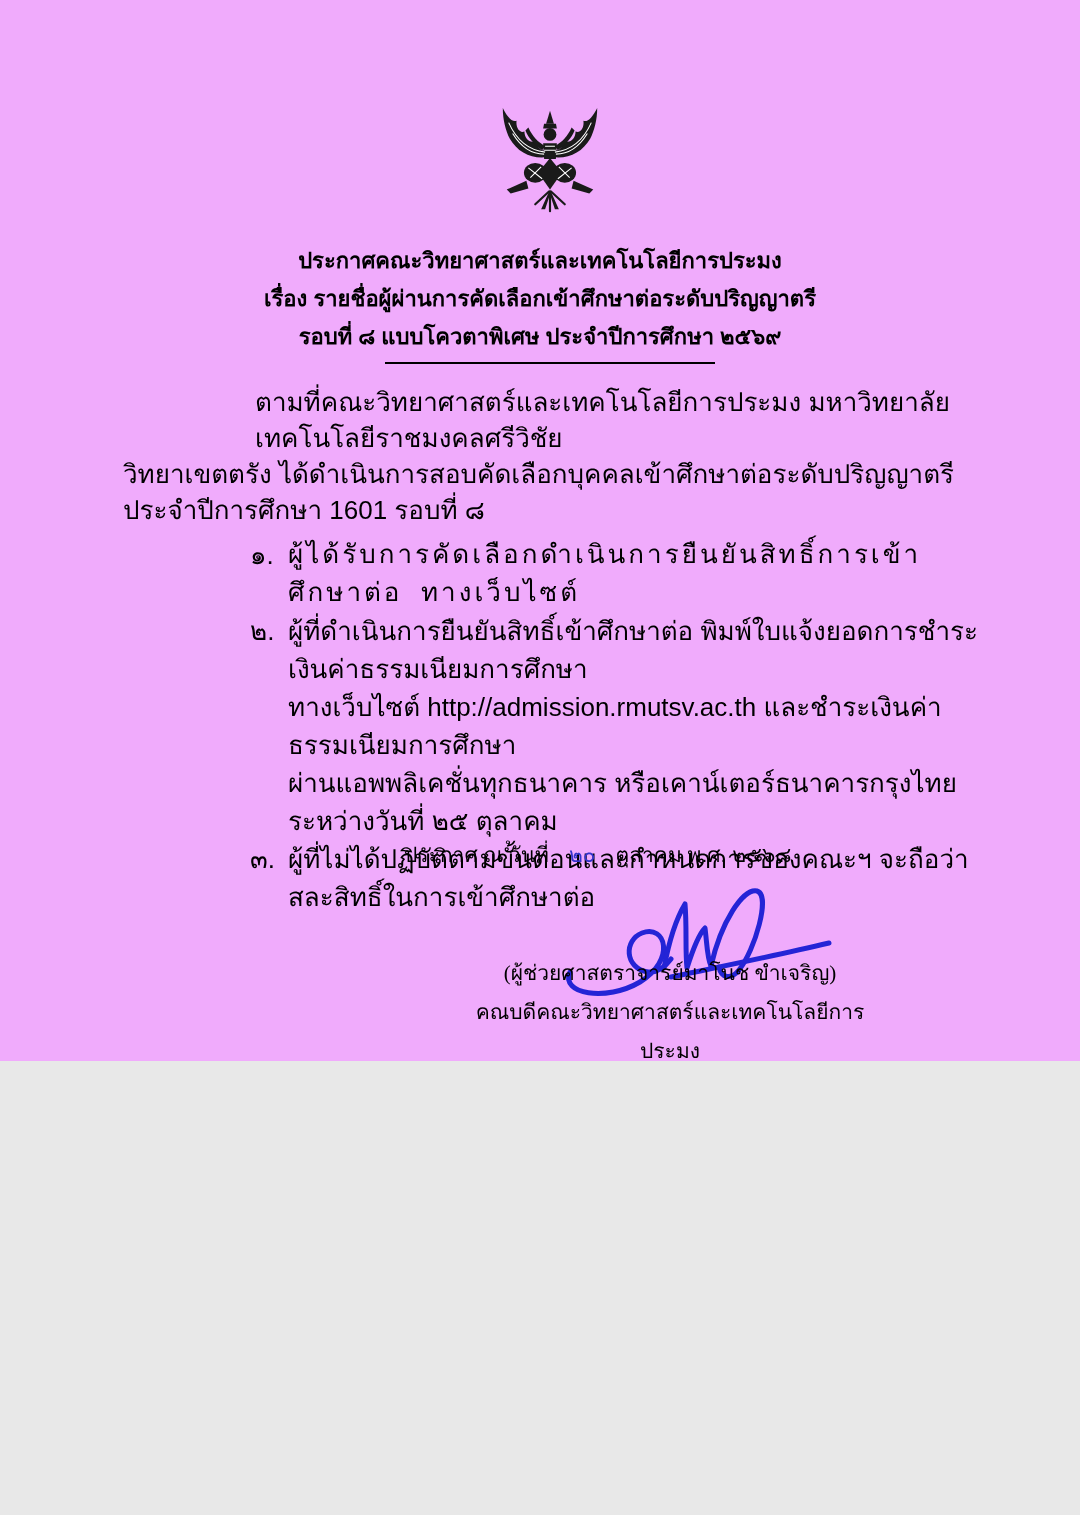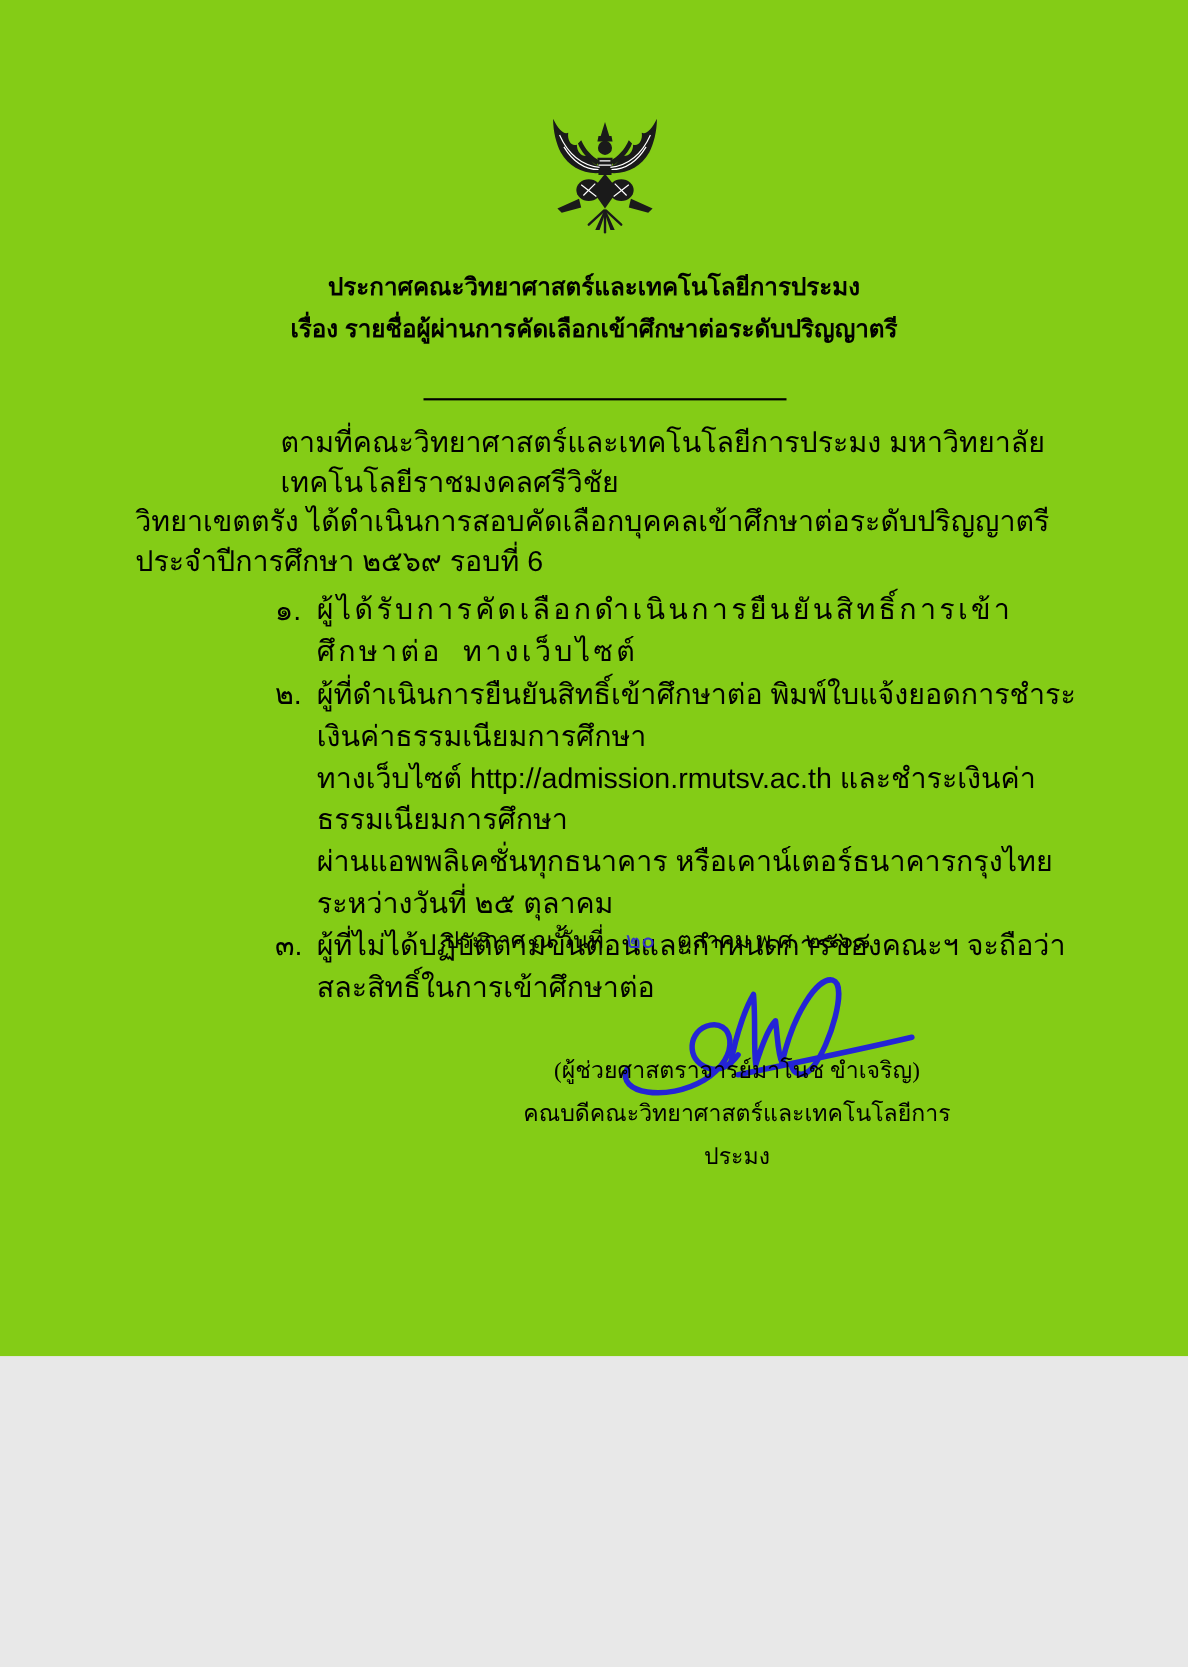--- a/index.html
+++ b/index.html
@@ -7,9 +7,9 @@
   .page {
     position: relative;
     width: 1080px;
-    height: 1233px;
+    height: 1061px;
     margin: 0 auto;
-    background: #84cc16;
+    background: #f0abfc;
     font-family: "Liberation Sans", "DejaVu Sans", sans-serif;
     color: #000000;
     overflow: hidden;

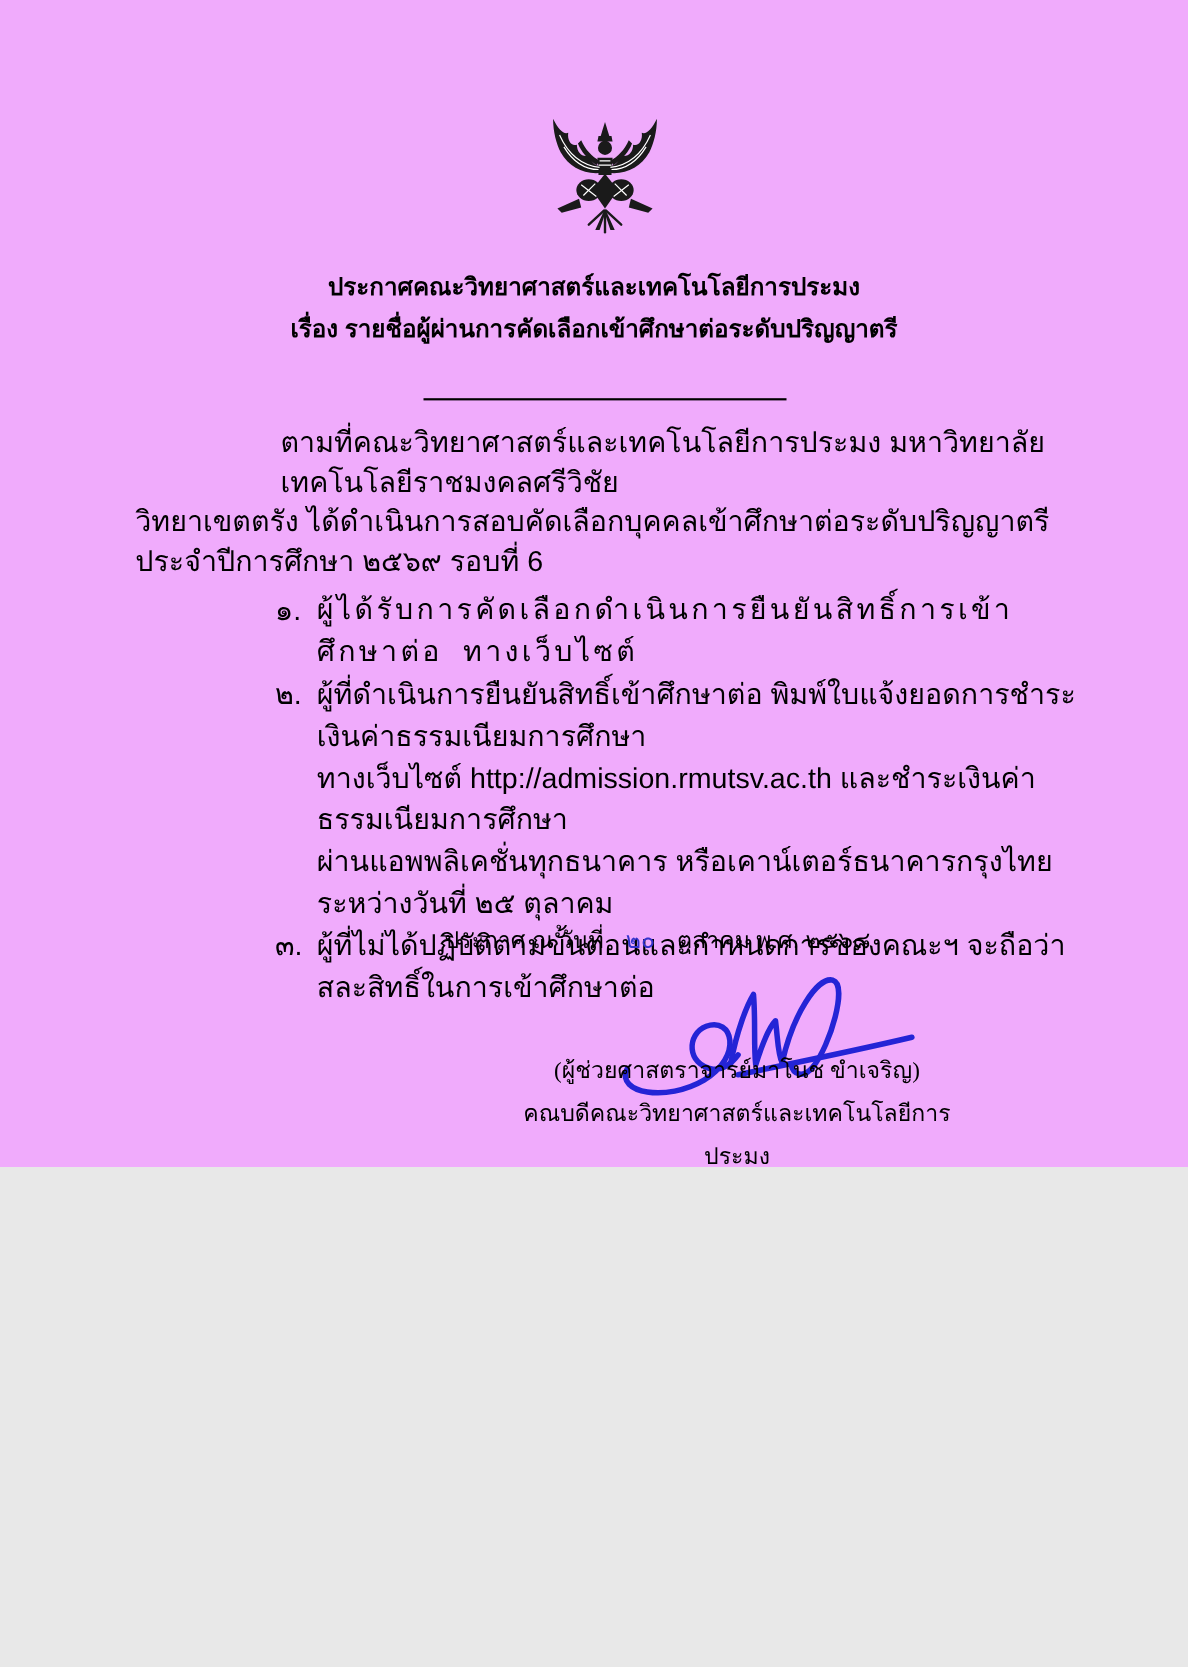--- a/index.html
+++ b/index.html
@@ -128,6 +128,7 @@
   <div class="title-block">
     <div>ประกาศคณะวิทยาศาสตร์และเทคโนโลยีการประมง</div>
     <div>เรื่อง รายชื่อผู้ผ่านการคัดเลือกเข้าศึกษาต่อระดับปริญญาตรี</div>
+    <div>รอบที่ ๘ แบบโควตาพิเศษ ประจำปีการศึกษา ๒๕๖๙</div>
   </div>
 
   <div class="divider"></div>

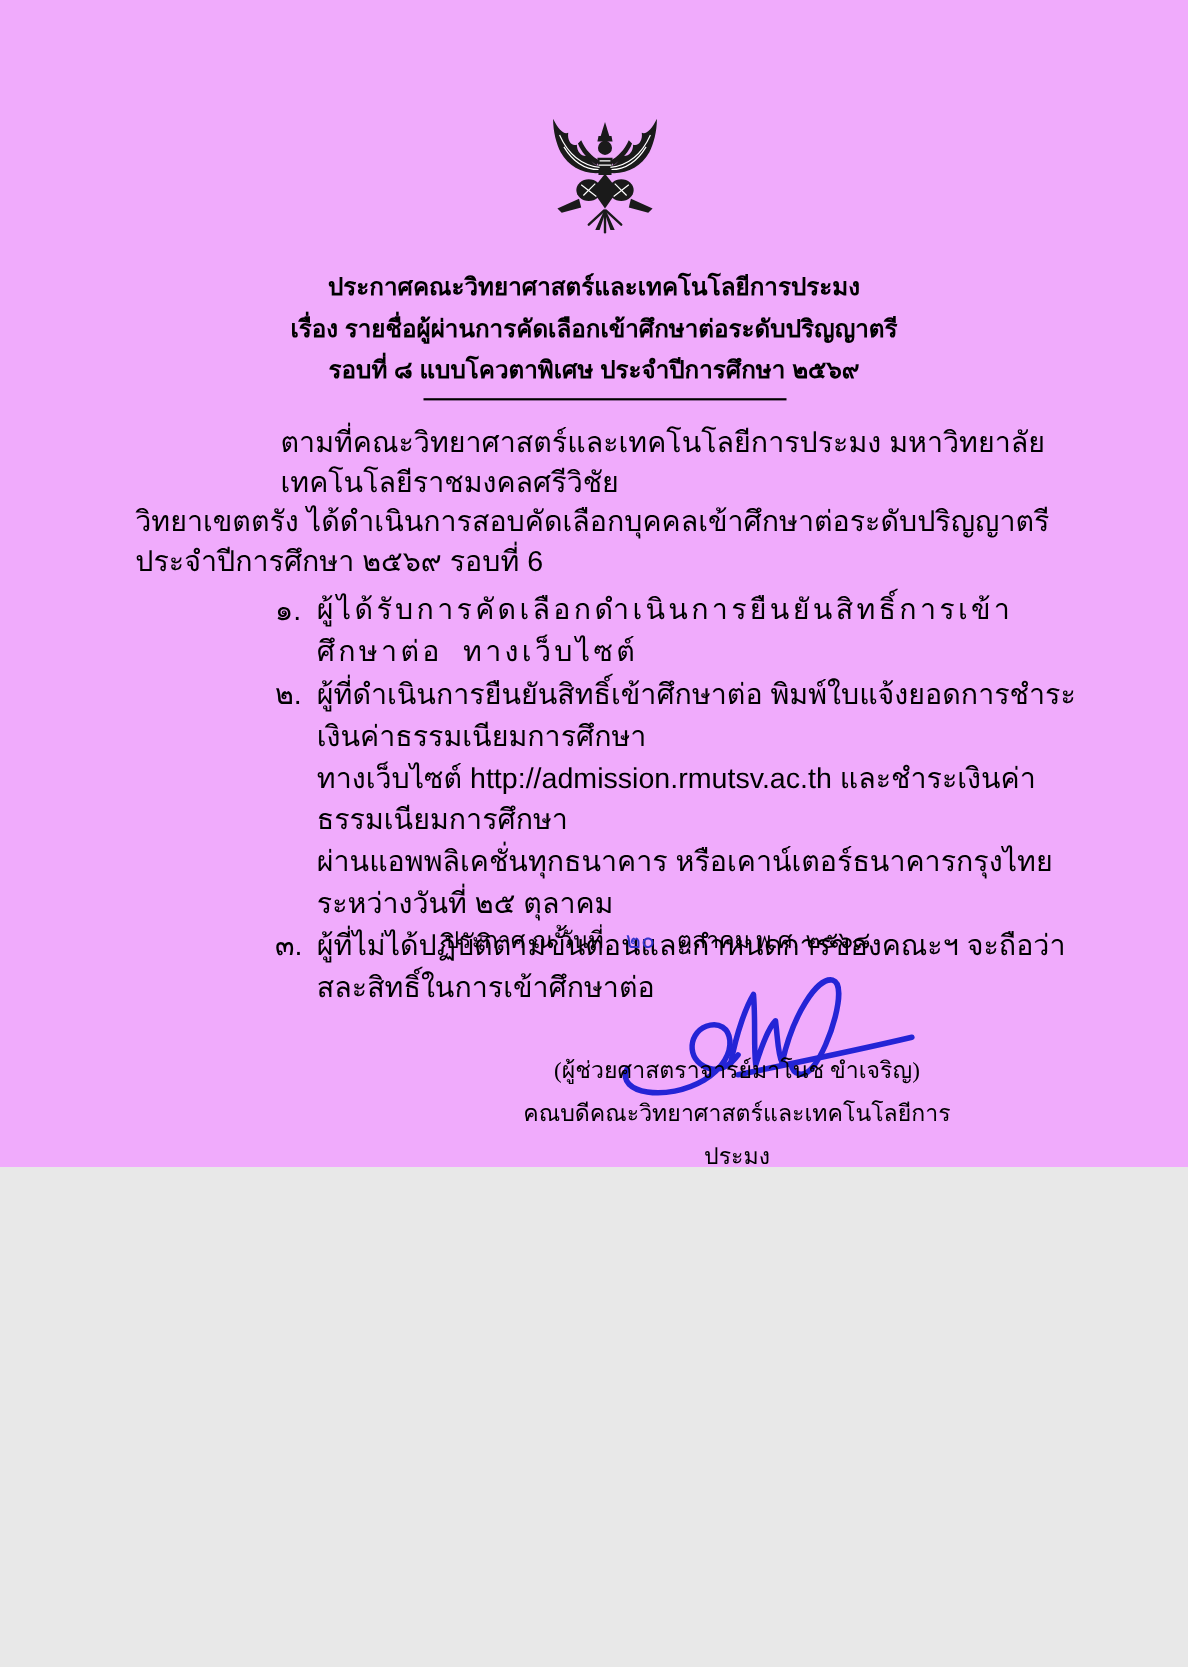--- a/index.html
+++ b/index.html
@@ -137,7 +137,7 @@
 
     <div class="para para1">
       <div class="line indent">ตามที่คณะวิทยาศาสตร์และเทคโนโลยีการประมง มหาวิทยาลัยเทคโนโลยีราชมงคลศรีวิชัย</div>
-      <div class="line">วิทยาเขตตรัง ได้ดำเนินการสอบคัดเลือกบุคคลเข้าศึกษาต่อระดับปริญญาตรี ประจำปีการศึกษา ๒๕๖๙ รอบที่ 6</div>
+      <div class="line">วิทยาเขตตรัง ได้ดำเนินการสอบคัดเลือกบุคคลเข้าศึกษาต่อระดับปริญญาตรี ประจำปีการศึกษา 1601 รอบที่ ๘</div>
     </div>
 
 

